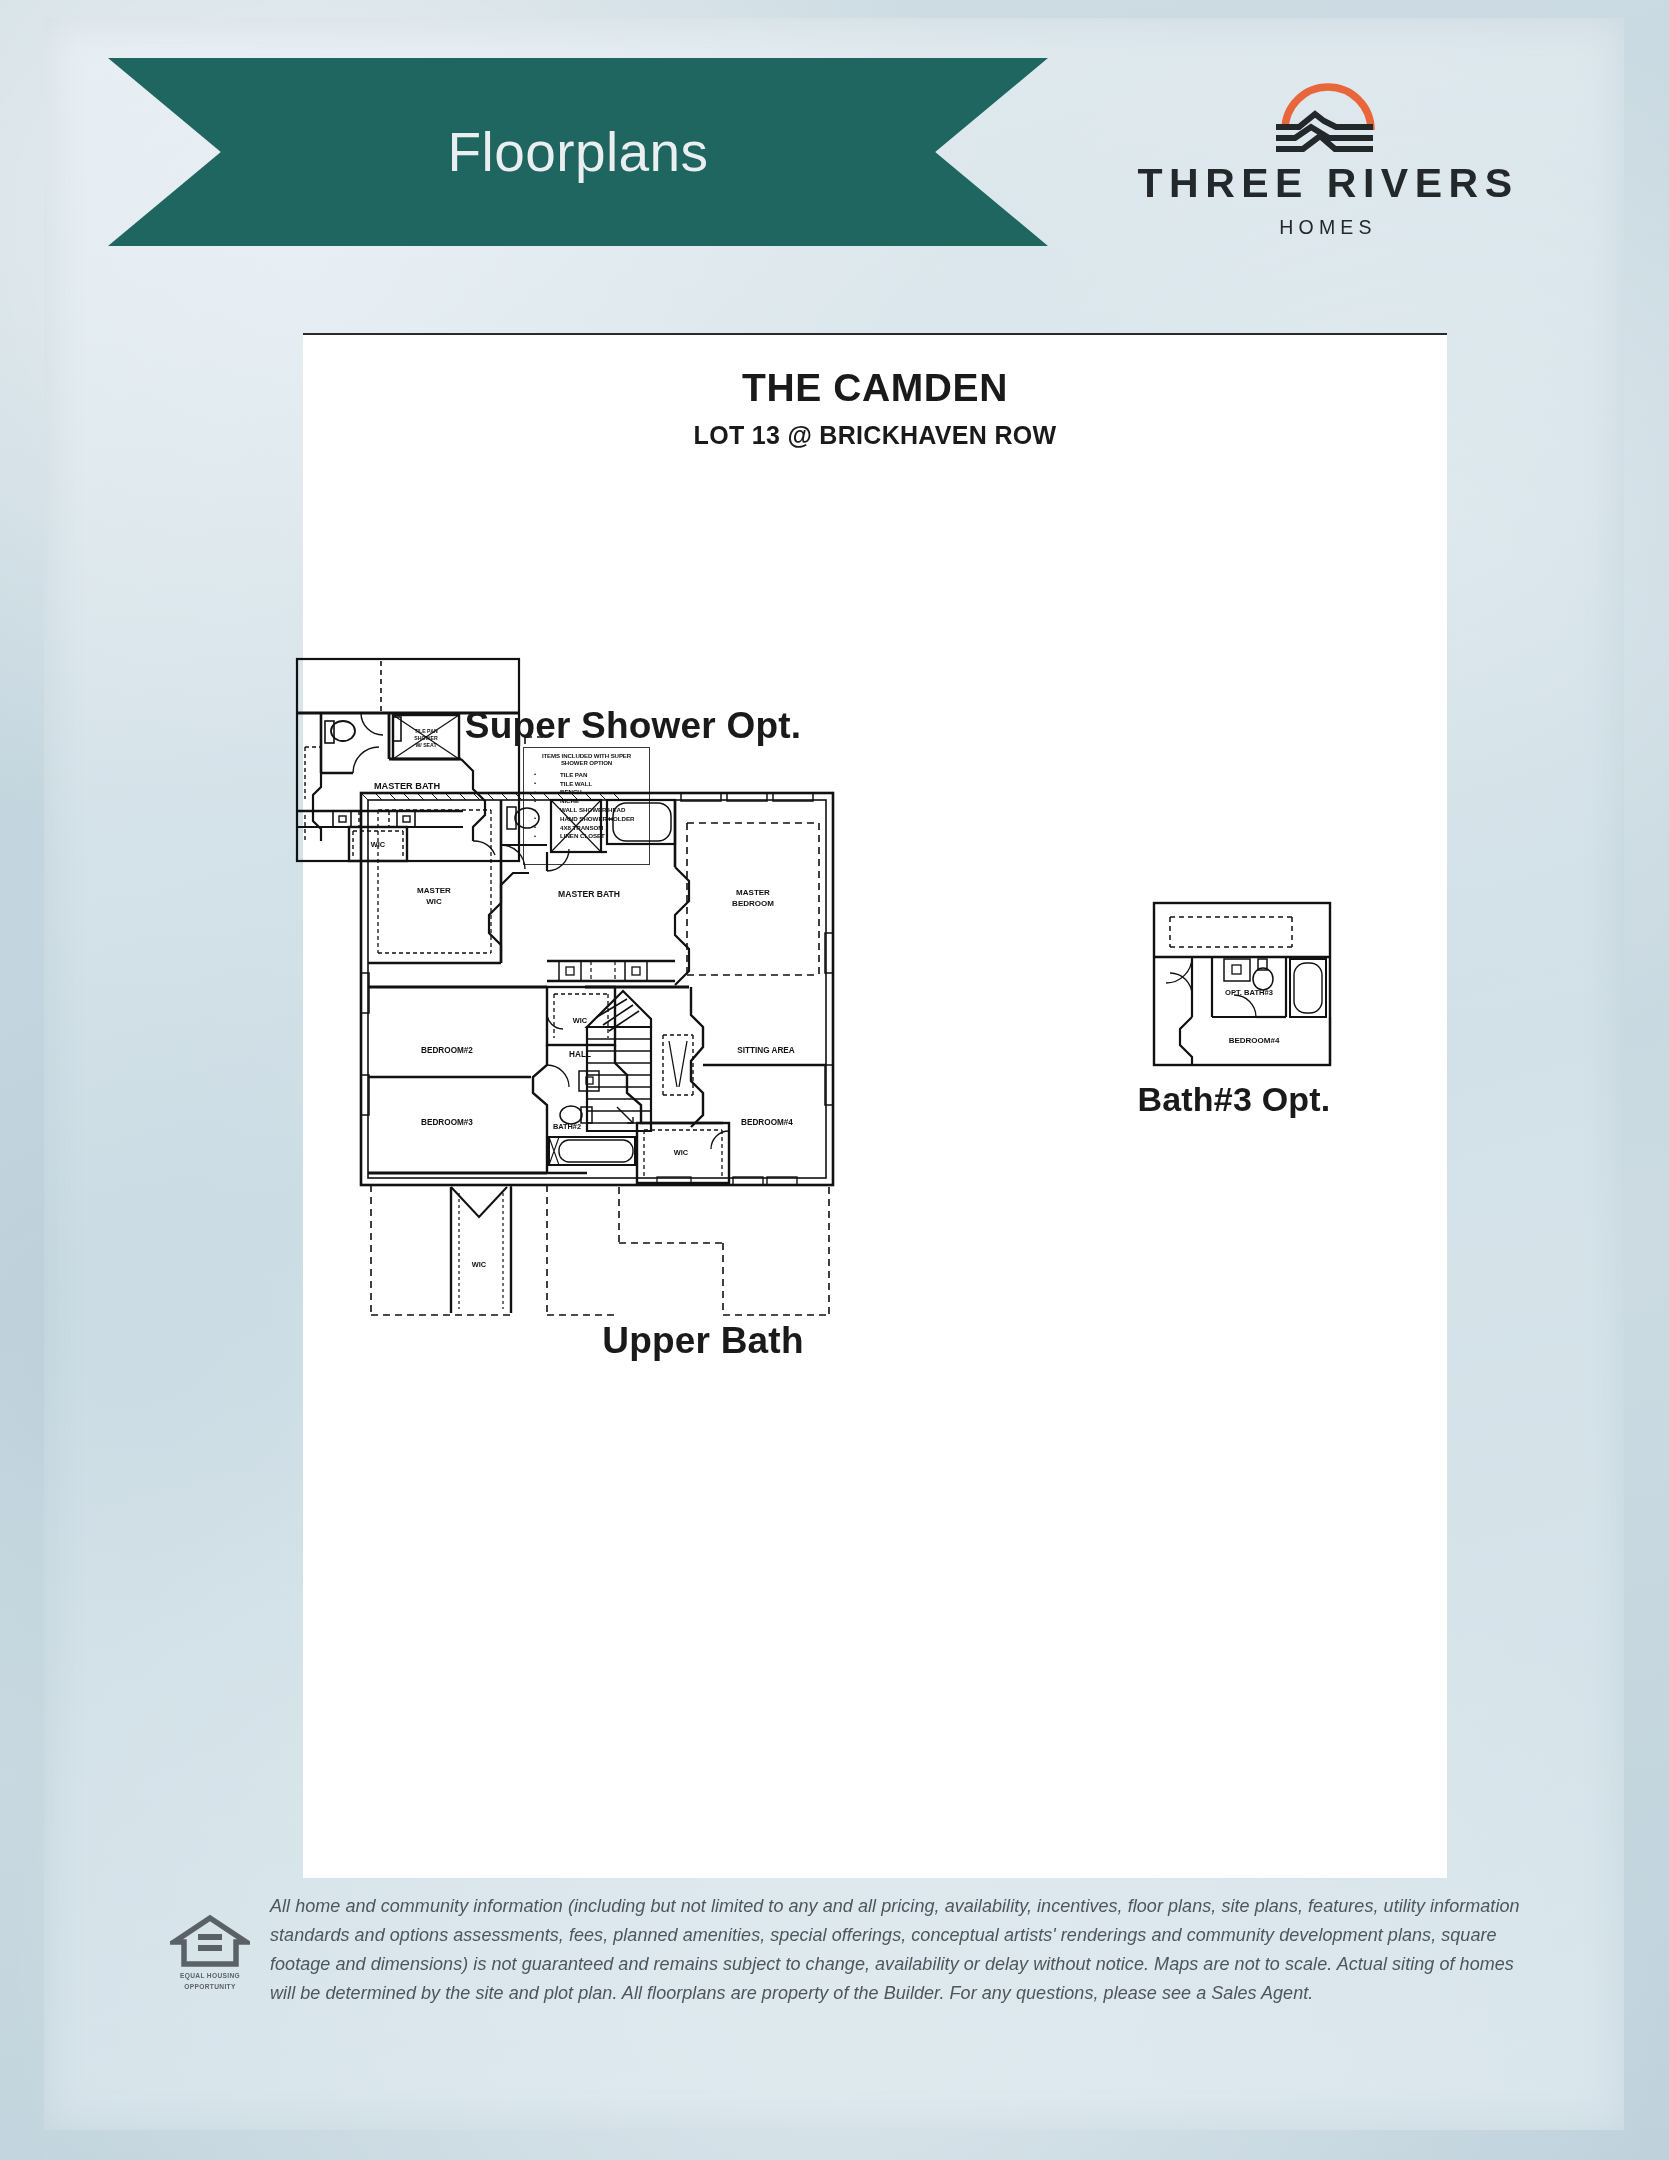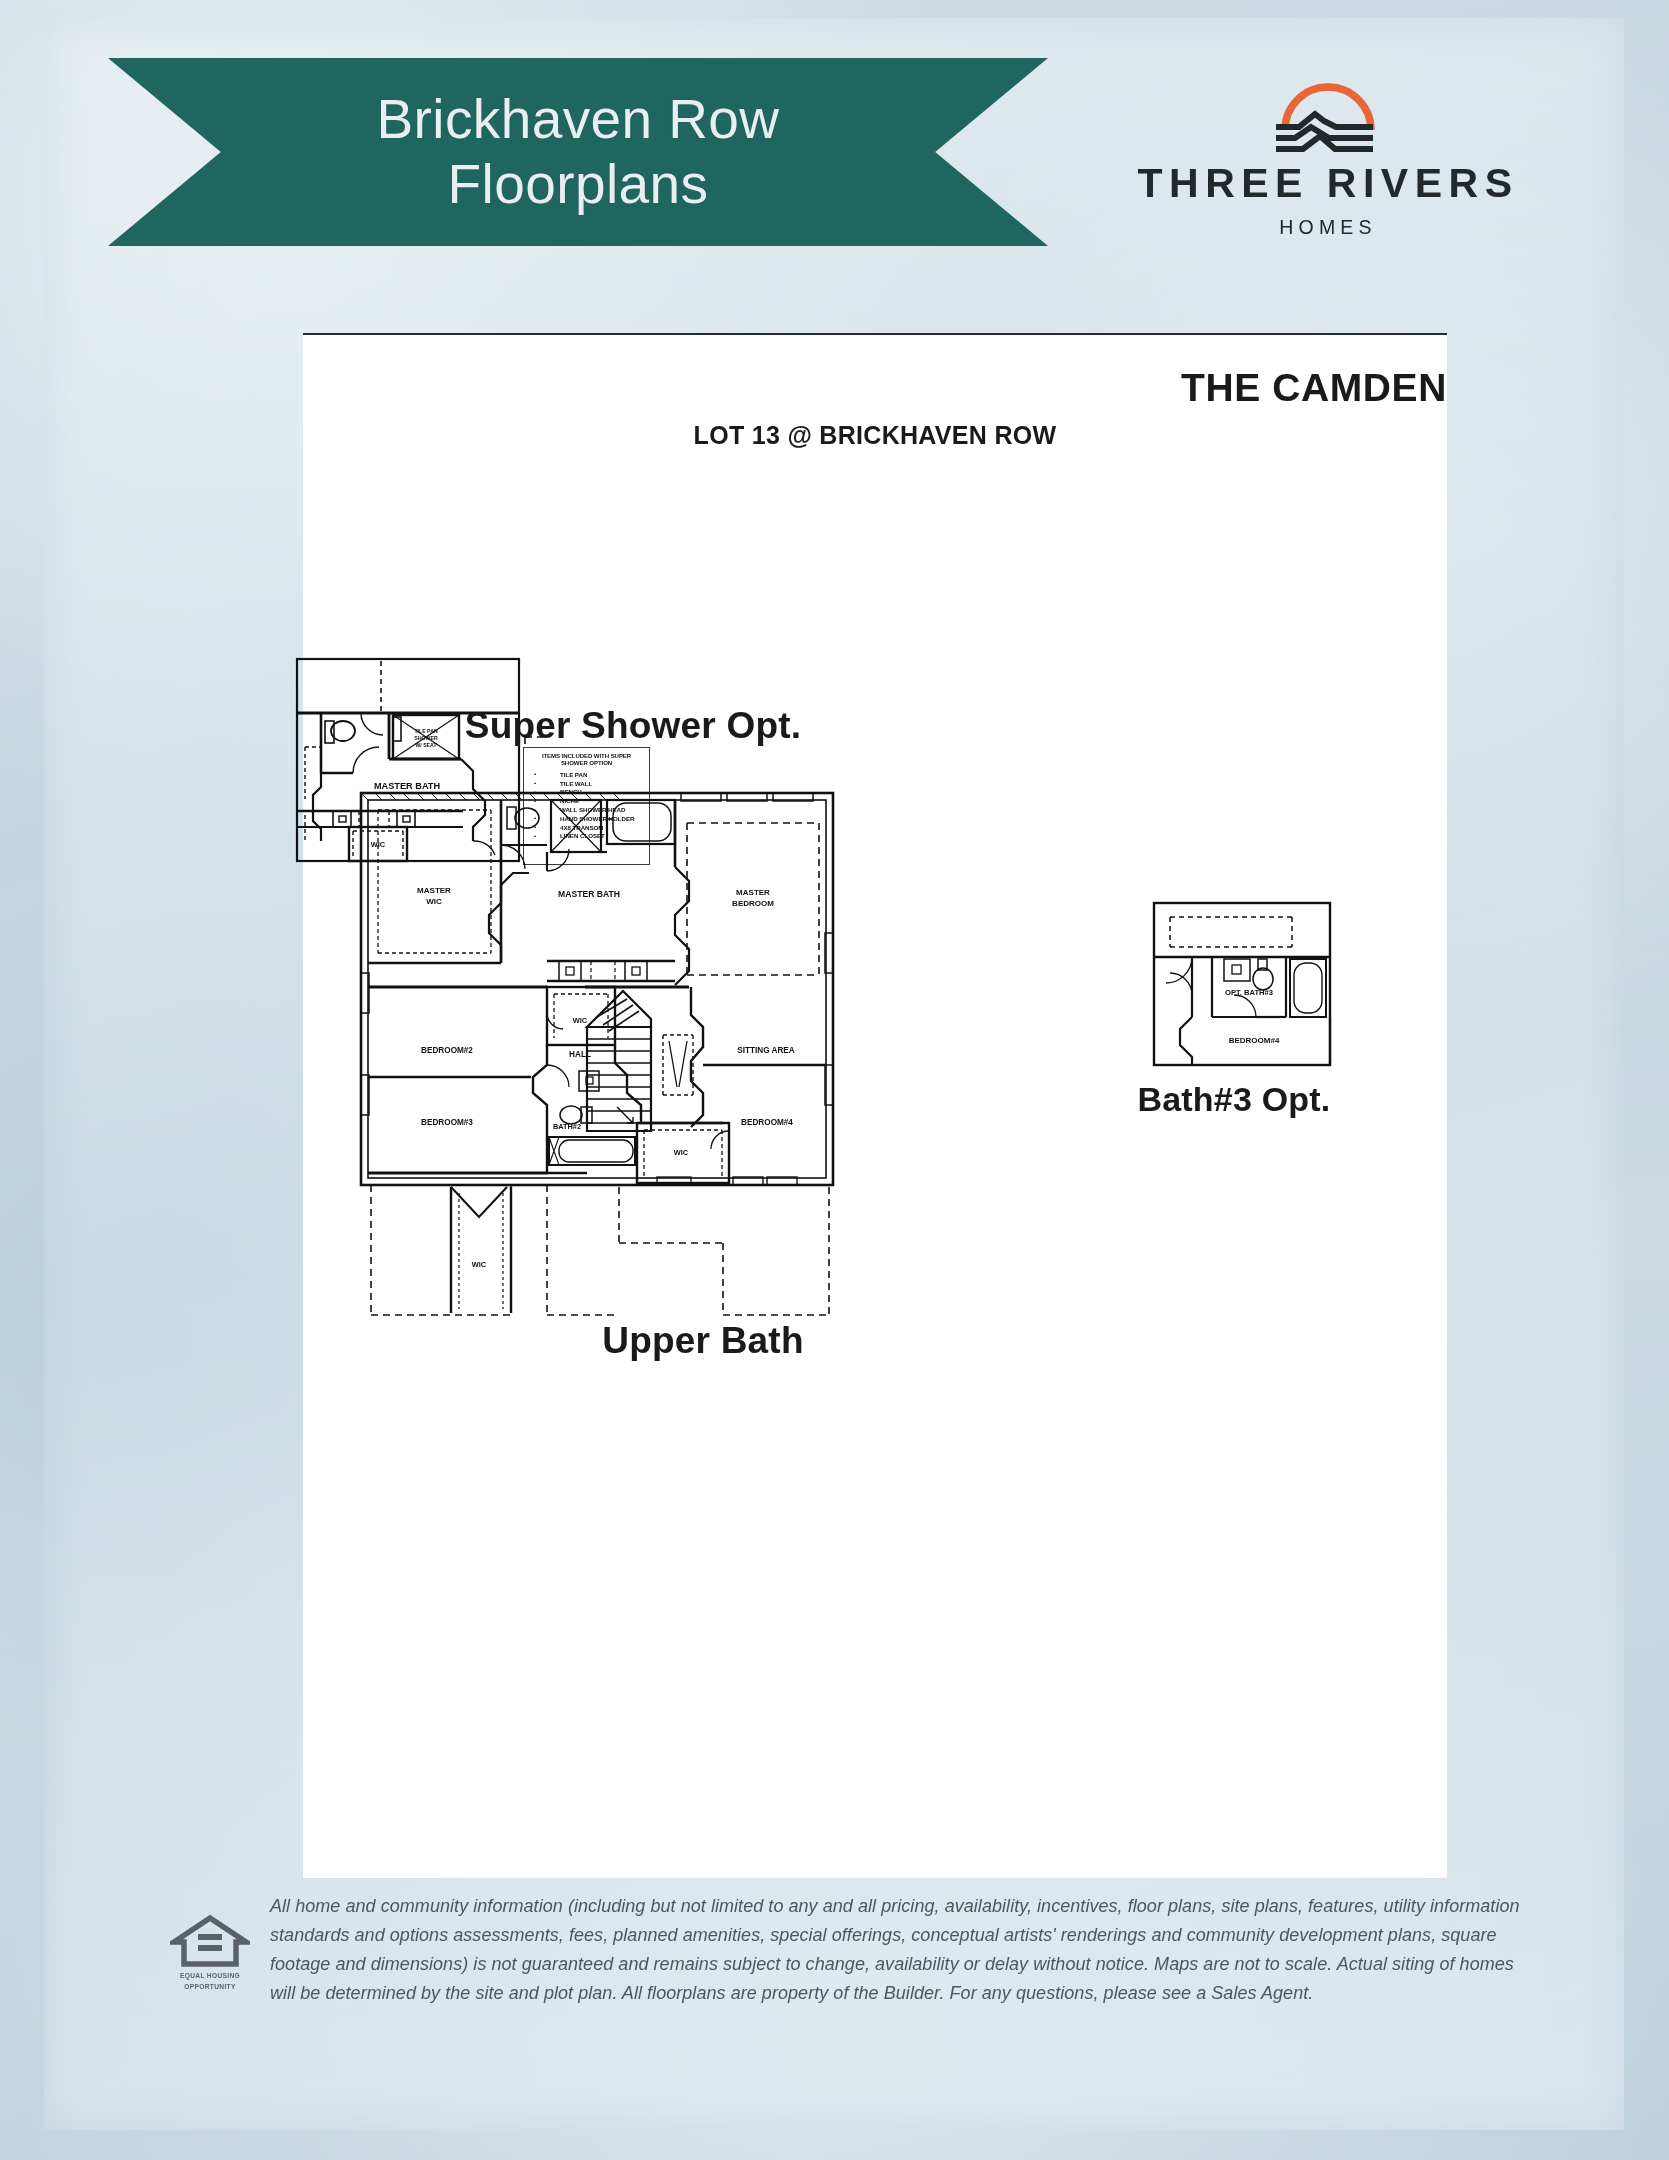--- a/index.html
+++ b/index.html
@@ -148,7 +148,6 @@
 <div class="paper-sheet"></div>
 
 <div class="banner">
-  <div class="banner-line">Brickhaven Row</div>
   <div class="banner-line">Floorplans</div>
 </div>
 

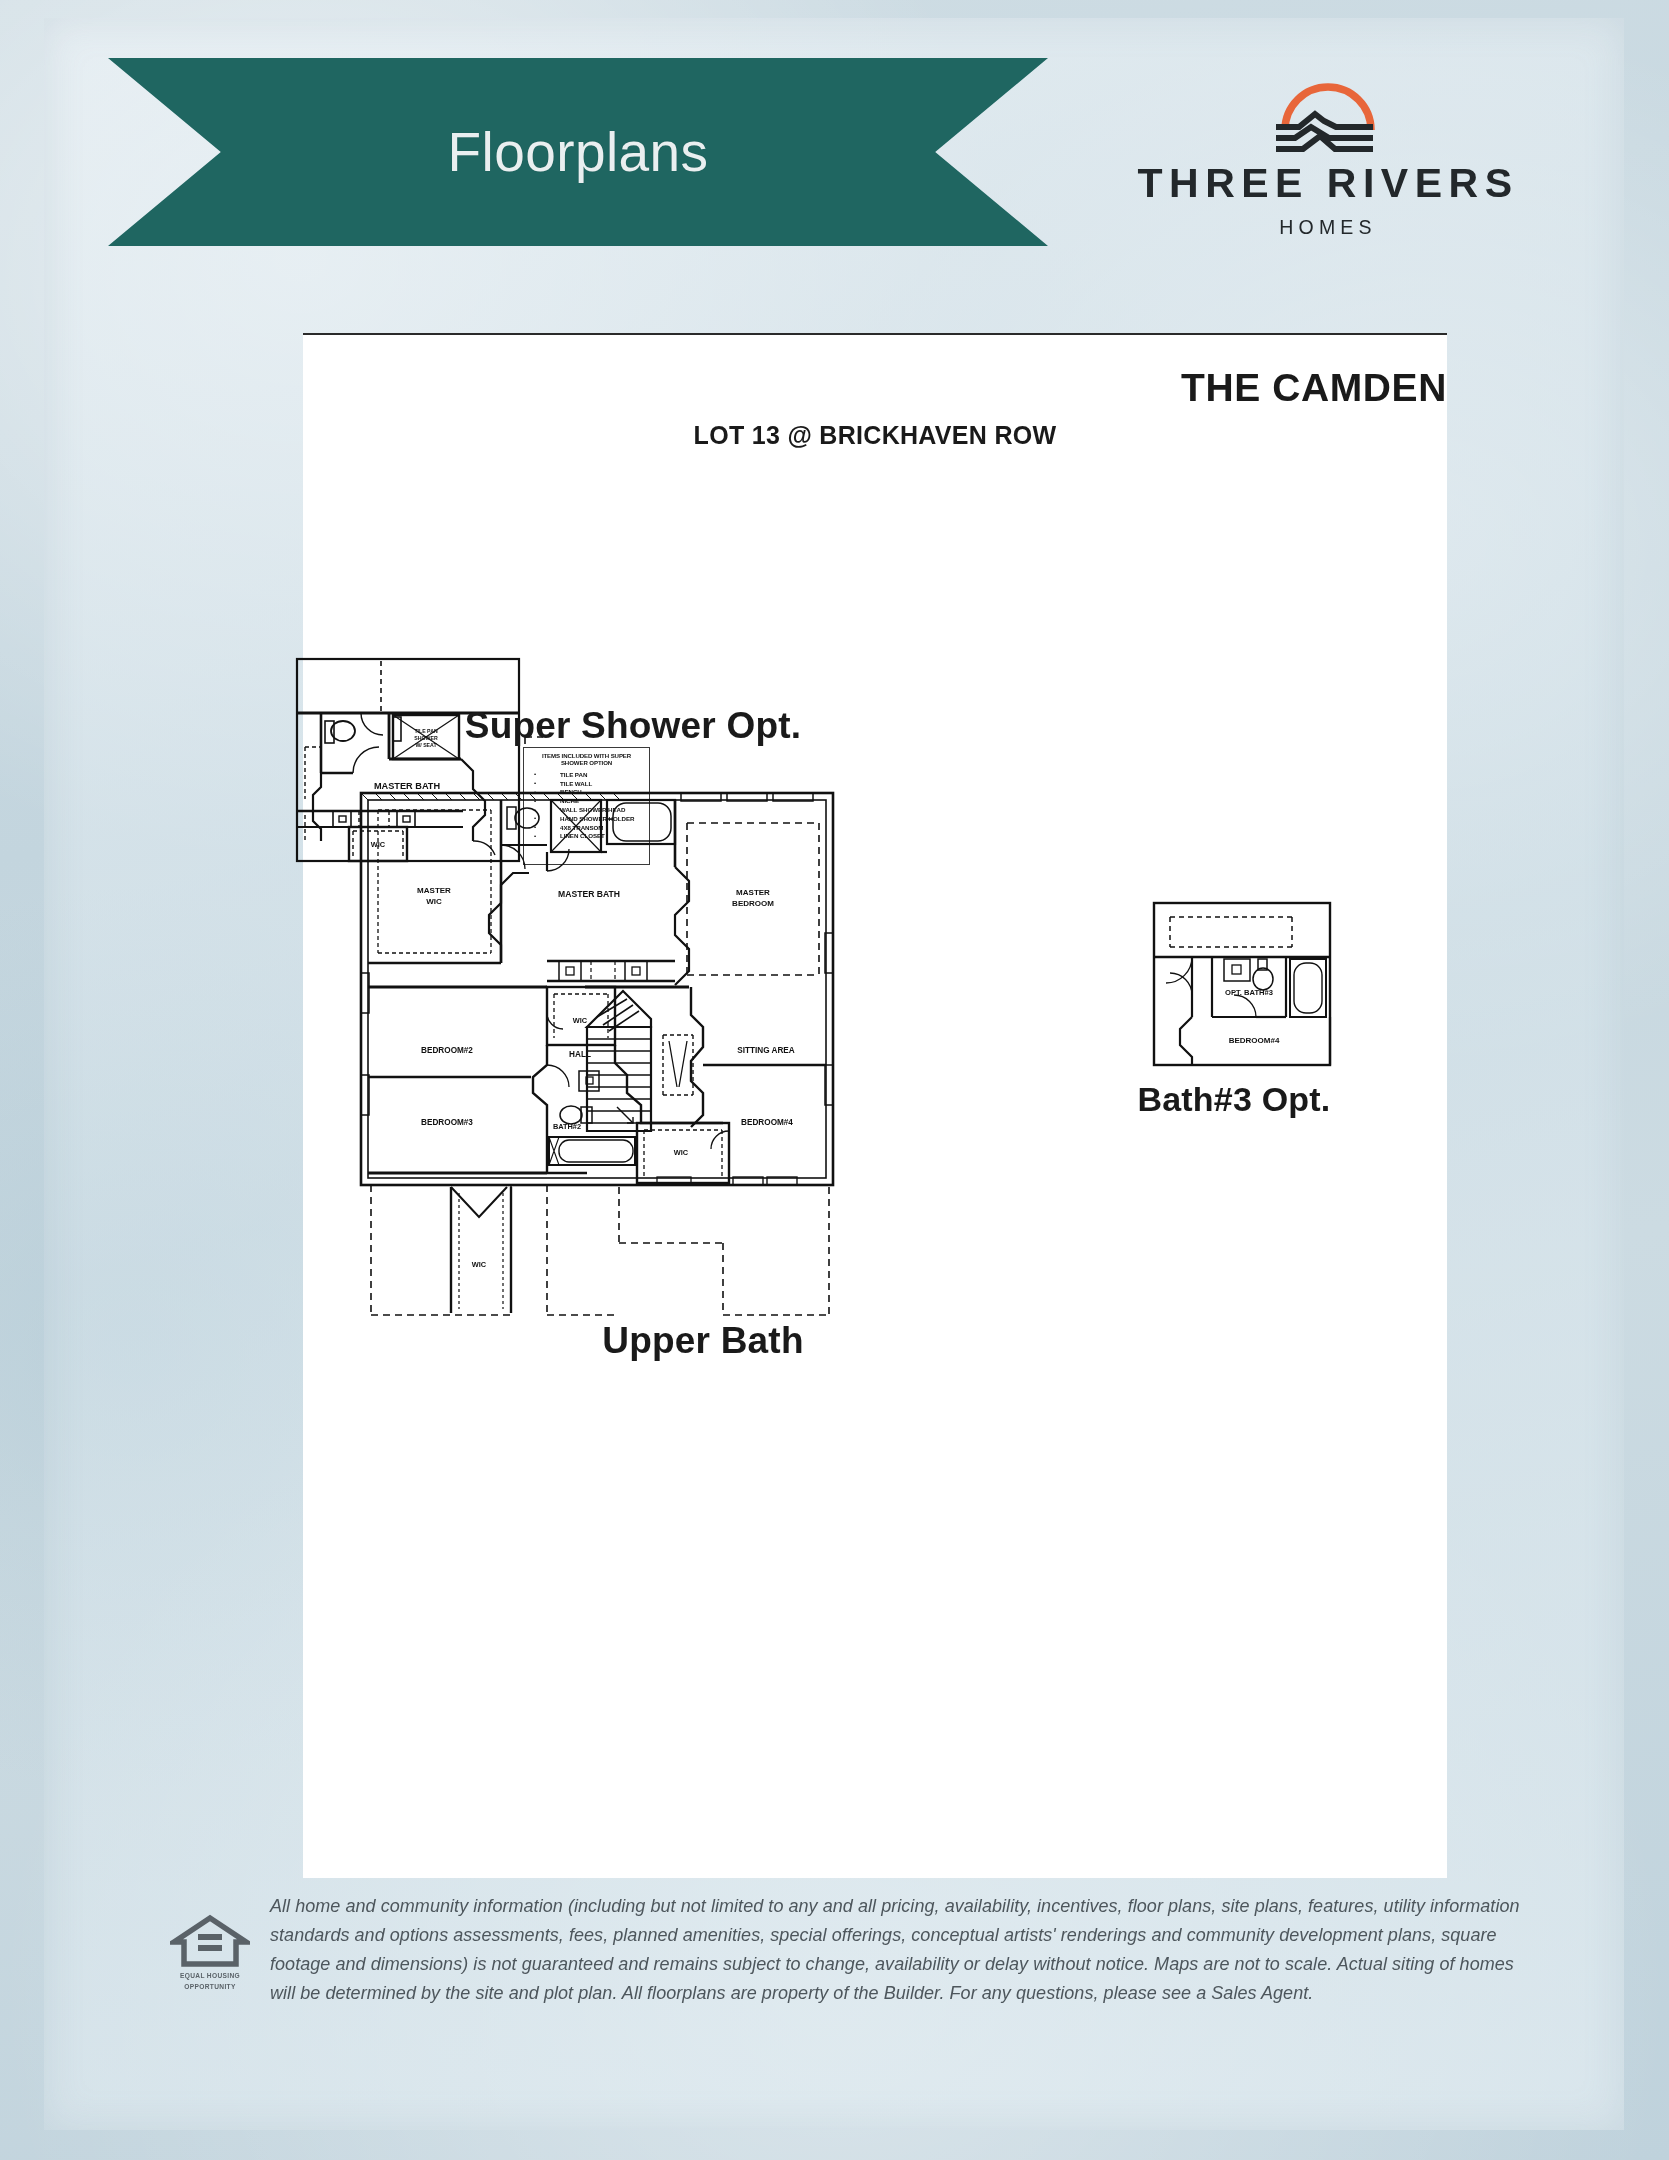--- a/index.html
+++ b/index.html
@@ -72,7 +72,7 @@
     border-top: 2px solid #2a2a2a;
   }
   .doc-title {
-    text-align: right; font-size: 39px; font-weight: bold;
+    text-align: center; font-size: 39px; font-weight: bold;
     color: #1a1a1a; letter-spacing: .6px; margin-top: 31px;
   }
   .doc-sub {

